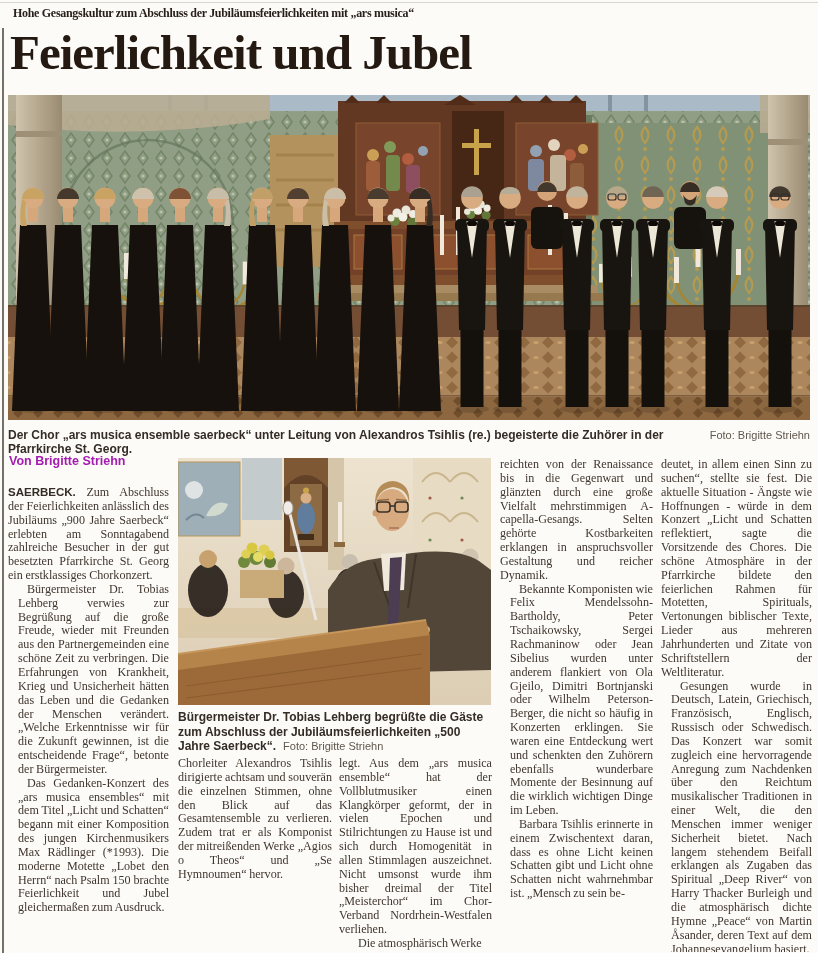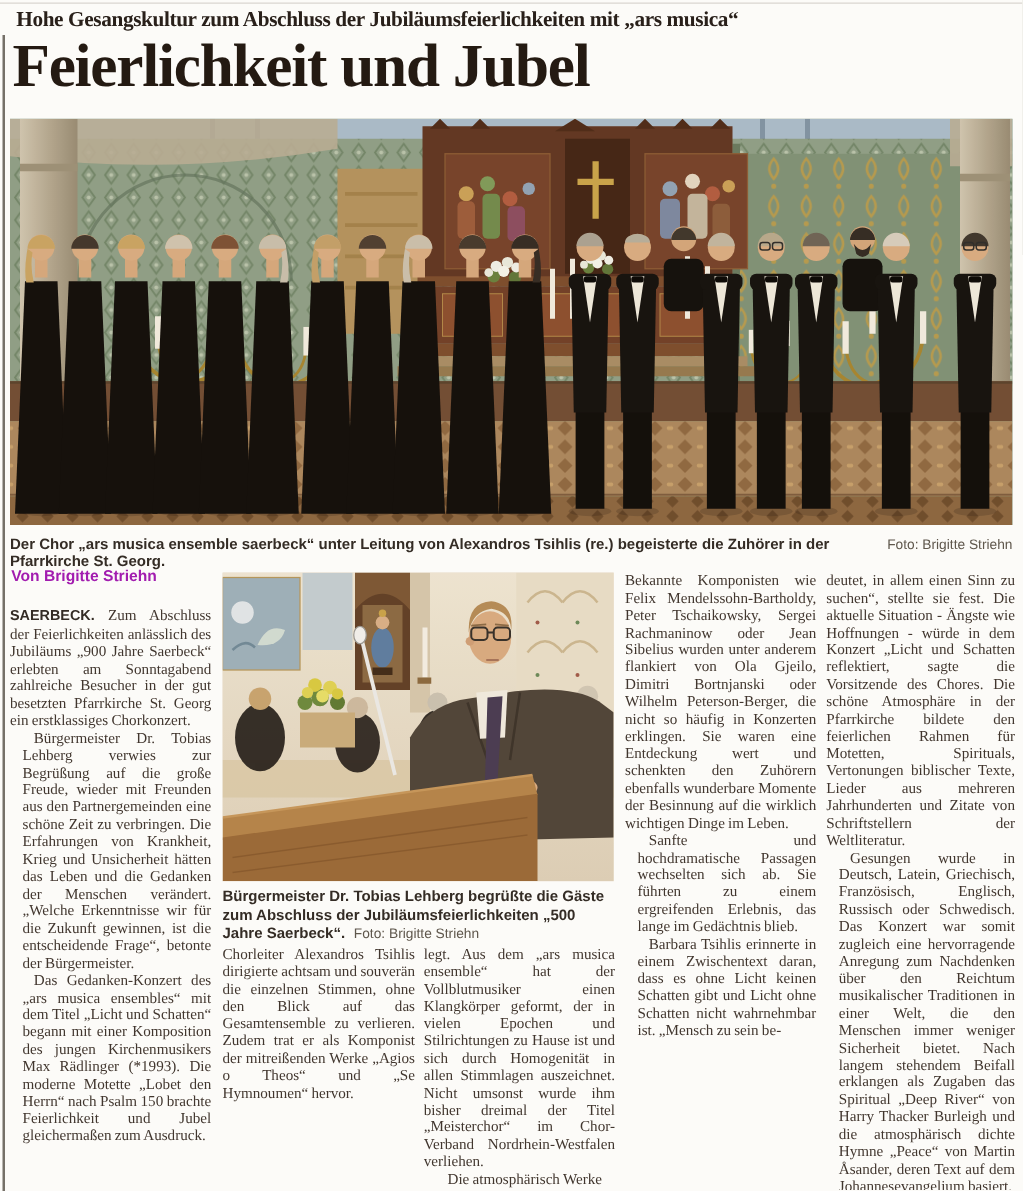--- a/index.html
+++ b/index.html
@@ -8,7 +8,7 @@
   .top-rule{position:absolute;left:0;top:2px;width:818px;height:1px;background:#d9d6d0;}
   .left-rule{position:absolute;left:2px;top:28px;width:2px;height:925px;background:#757068;}
   .kicker{position:absolute;left:13px;top:6px;font-family:"Liberation Serif",serif;
-          font-weight:700;font-size:17px;letter-spacing:-0.3px;color:#29201a;white-space:nowrap;}
+          font-weight:700;font-size:12px;letter-spacing:-0.3px;color:#29201a;white-space:nowrap;}
   .headline{position:absolute;left:10px;top:24px;font-family:"Liberation Serif",serif;
             font-weight:700;font-size:49px;letter-spacing:-1px;color:#241a12;white-space:nowrap;}
   .photo-main{position:absolute;left:8px;top:95px;width:802px;height:325px;overflow:hidden;background:#8d9f88;}

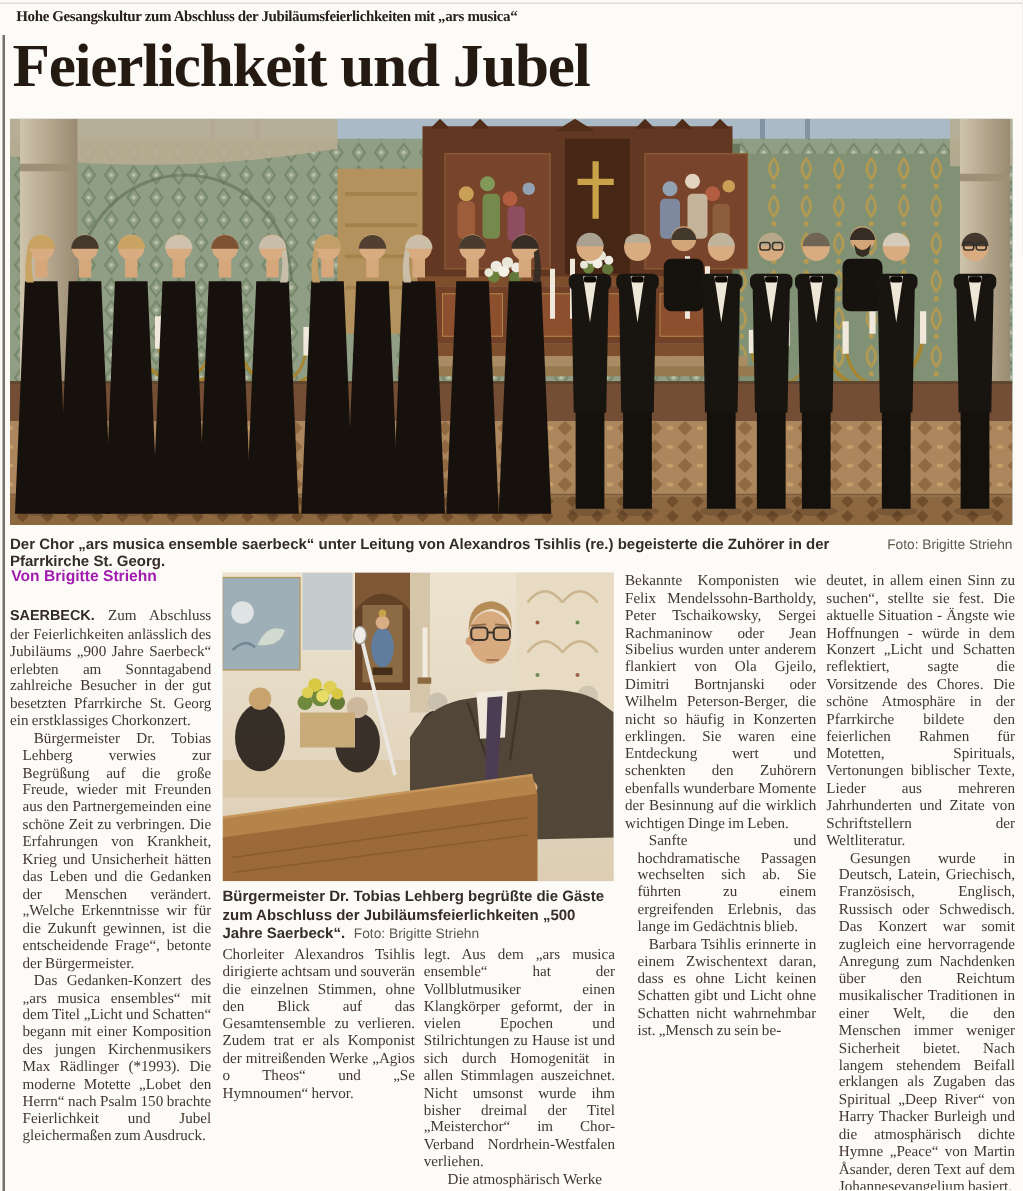--- a/index.html
+++ b/index.html
@@ -423,6 +423,7 @@
     <p>Die atmosphärisch Werke</p>
   </div>
   <div class="col" id="col4">
+    <p>reichten von der Renaissance bis in die Gegenwart und glänzten durch eine große Vielfalt mehrstimmigen A-capella-Gesangs. Selten gehörte Kostbarkeiten erklangen in anspruchsvoller Gestaltung und reicher Dynamik.</p>
     <p>Bekannte Komponisten wie Felix Mendelssohn-Bartholdy, Peter Tschaikowsky, Sergei Rachmaninow oder Jean Sibelius wurden unter anderem flankiert von Ola Gjeilo, Dimitri Bortnjanski oder Wilhelm Peterson-Berger, die nicht so häufig in Konzerten erklingen. Sie waren eine Entdeckung wert und schenkten den Zuhörern ebenfalls wunderbare Momente der Besinnung auf die wirklich wichtigen Dinge im Leben.</p>
     <p>Sanfte und hochdramatische Passagen wechselten sich ab. Sie führten zu einem ergreifenden Erlebnis, das lange im Gedächtnis blieb.</p>
     <p>Barbara Tsihlis erinnerte in einem Zwischentext daran, dass es ohne Licht keinen Schatten gibt und Licht ohne Schatten nicht wahrnehmbar ist. „Mensch zu sein be-</p>

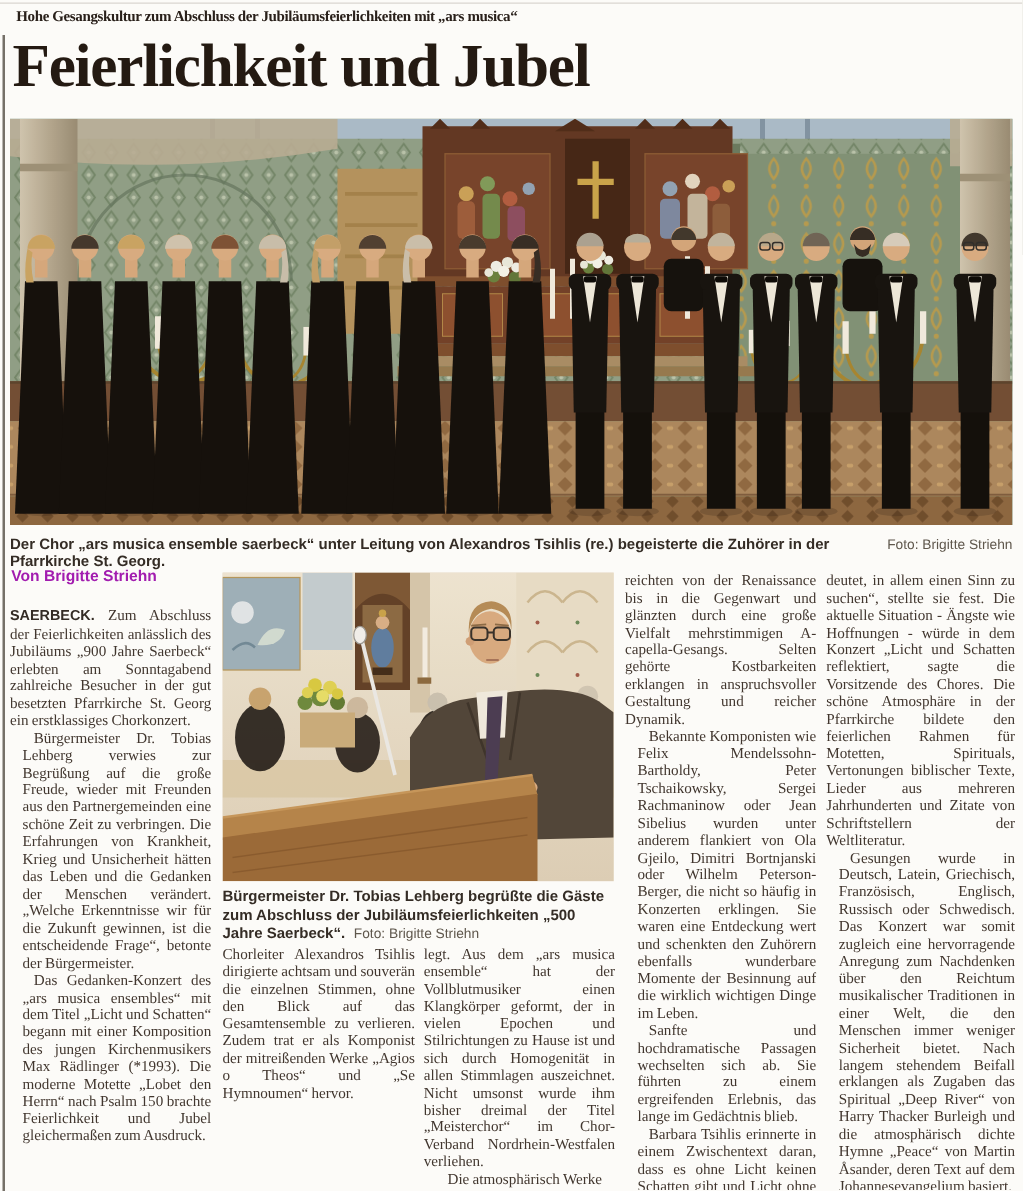--- a/index.html
+++ b/index.html
@@ -425,7 +425,6 @@
   <div class="col" id="col4">
     <p>reichten von der Renaissance bis in die Gegenwart und glänzten durch eine große Vielfalt mehrstimmigen A-capella-Gesangs. Selten gehörte Kostbarkeiten erklangen in anspruchsvoller Gestaltung und reicher Dynamik.</p>
     <p>Bekannte Komponisten wie Felix Mendelssohn-Bartholdy, Peter Tschaikowsky, Sergei Rachmaninow oder Jean Sibelius wurden unter anderem flankiert von Ola Gjeilo, Dimitri Bortnjanski oder Wilhelm Peterson-Berger, die nicht so häufig in Konzerten erklingen. Sie waren eine Entdeckung wert und schenkten den Zuhörern ebenfalls wunderbare Momente der Besinnung auf die wirklich wichtigen Dinge im Leben.</p>
-    <p>Sanfte und hochdramatische Passagen wechselten sich ab. Sie führten zu einem ergreifenden Erlebnis, das lange im Gedächtnis blieb.</p>
     <p>Barbara Tsihlis erinnerte in einem Zwischentext daran, dass es ohne Licht keinen Schatten gibt und Licht ohne Schatten nicht wahrnehmbar ist. „Mensch zu sein be-</p>
   </div>
   <div class="col" id="col5">

